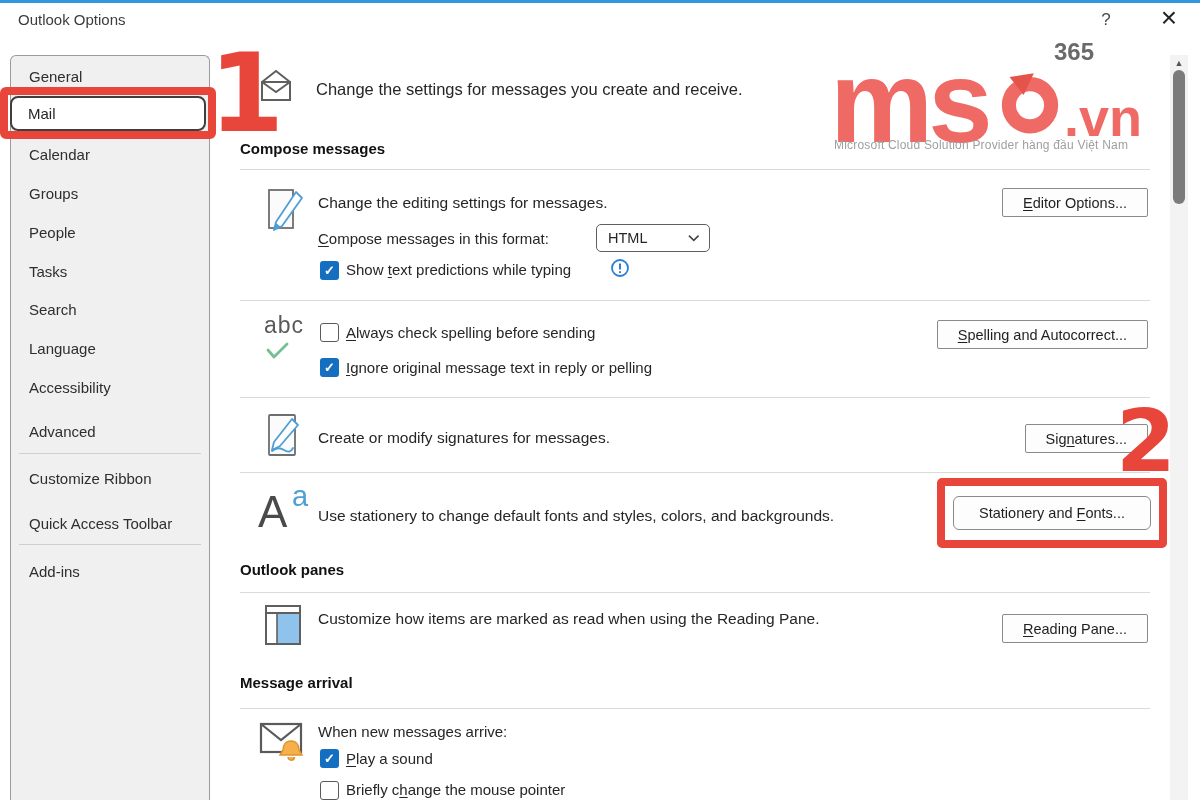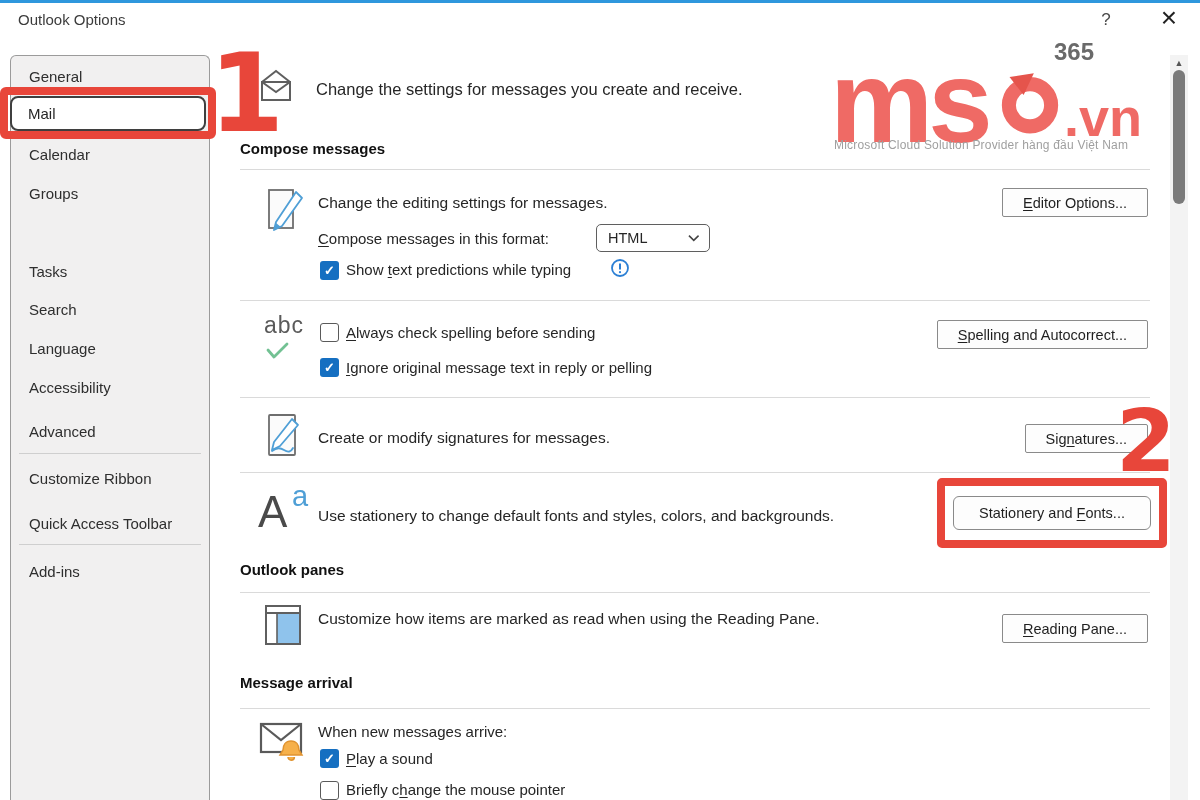--- a/index.html
+++ b/index.html
@@ -67,6 +67,9 @@
     <div class="side-item" style="top:118px">
         <span>Groups</span>
       </div>
+    <div class="side-item" style="top:157px">
+        <span>People</span>
+      </div>
     <div class="side-item" style="top:196px">
         <span>Tasks</span>
       </div>

